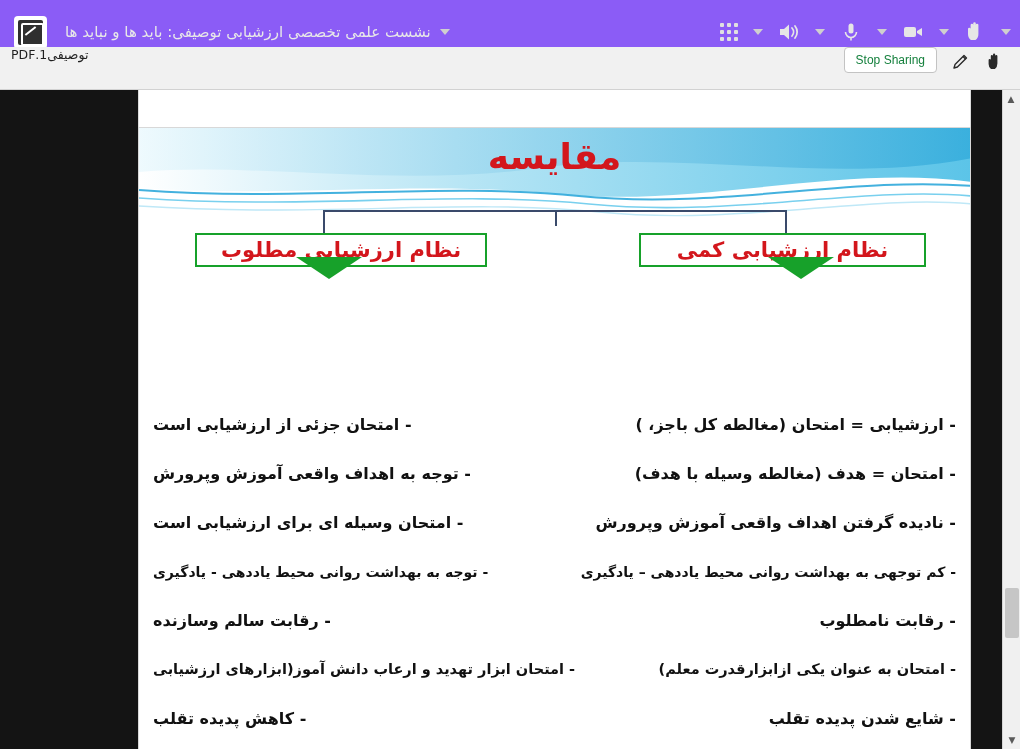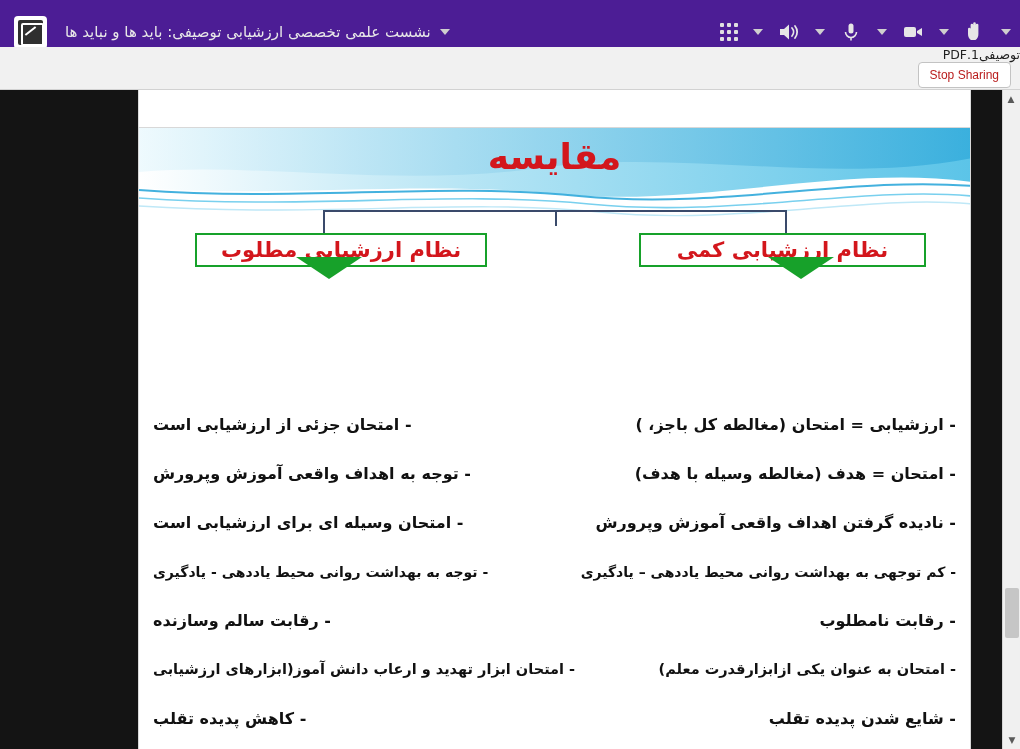--- a/index.html
+++ b/index.html
@@ -15,7 +15,7 @@
   #topbar {
     position: absolute; top: 0; left: 0;
     width: 1020px; height: 64px;
-    background: #4c1d95;
+    background: #8b5cf6;
     display: flex; align-items: center;
     direction: ltr;
   }

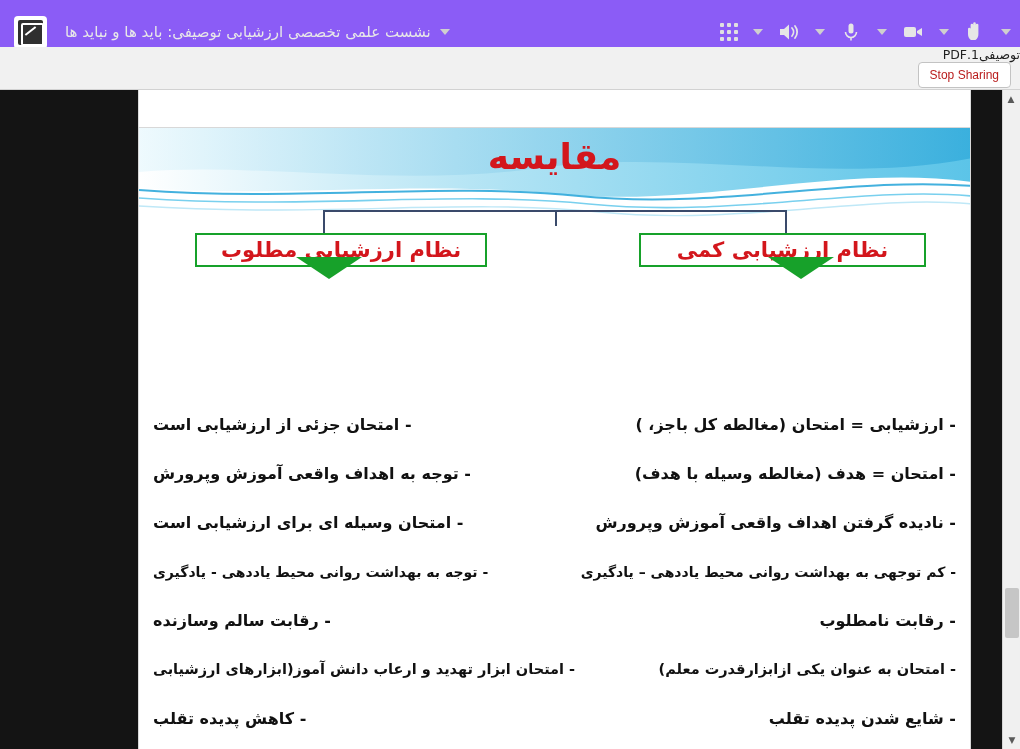--- a/index.html
+++ b/index.html
@@ -89,9 +89,8 @@
     width: 1020px; height: 43px;
     background: #f1f1f1;
     border-bottom: 1px solid #d2d2d2;
-    display: flex; align-items: flex-end;
+    display: flex; align-items: flex-start;
     direction: ltr;
-    flex-direction: column;
   }
   #share-filename {
     font-size: 12.5px;

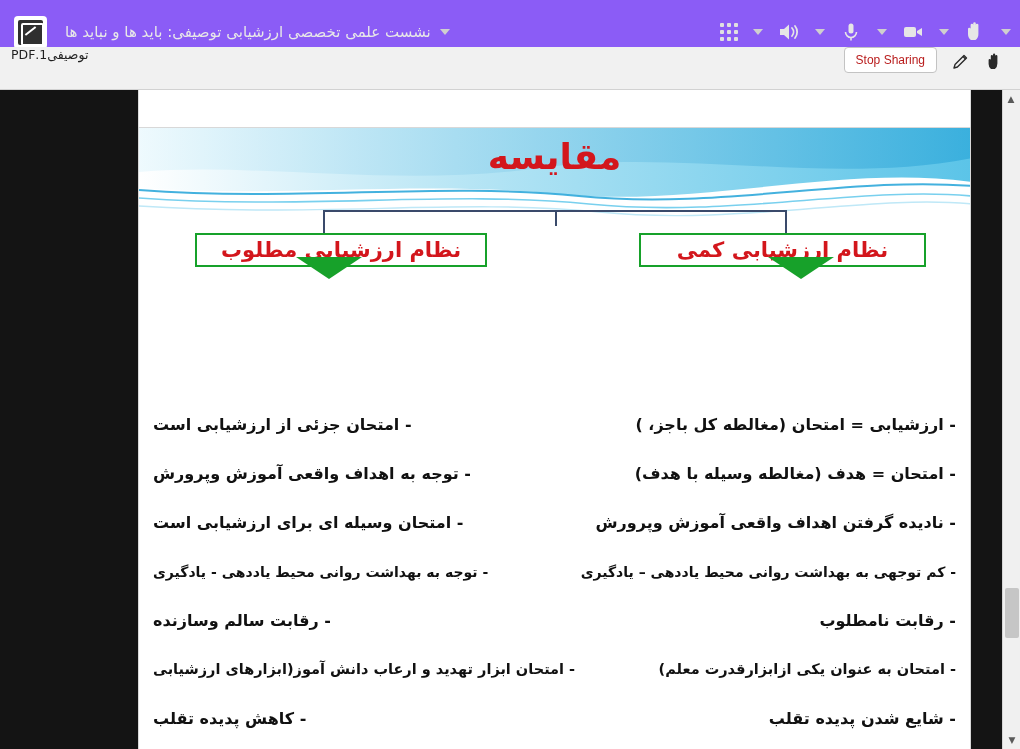--- a/index.html
+++ b/index.html
@@ -104,7 +104,7 @@
     border: 1px solid #c3c3c3;
     border-radius: 4px;
     font-size: 12px;
-    color: #b91c1c;
+    color: #15803d;
     padding: 5px 11px;
     margin-right: 9px;
     cursor: pointer;

